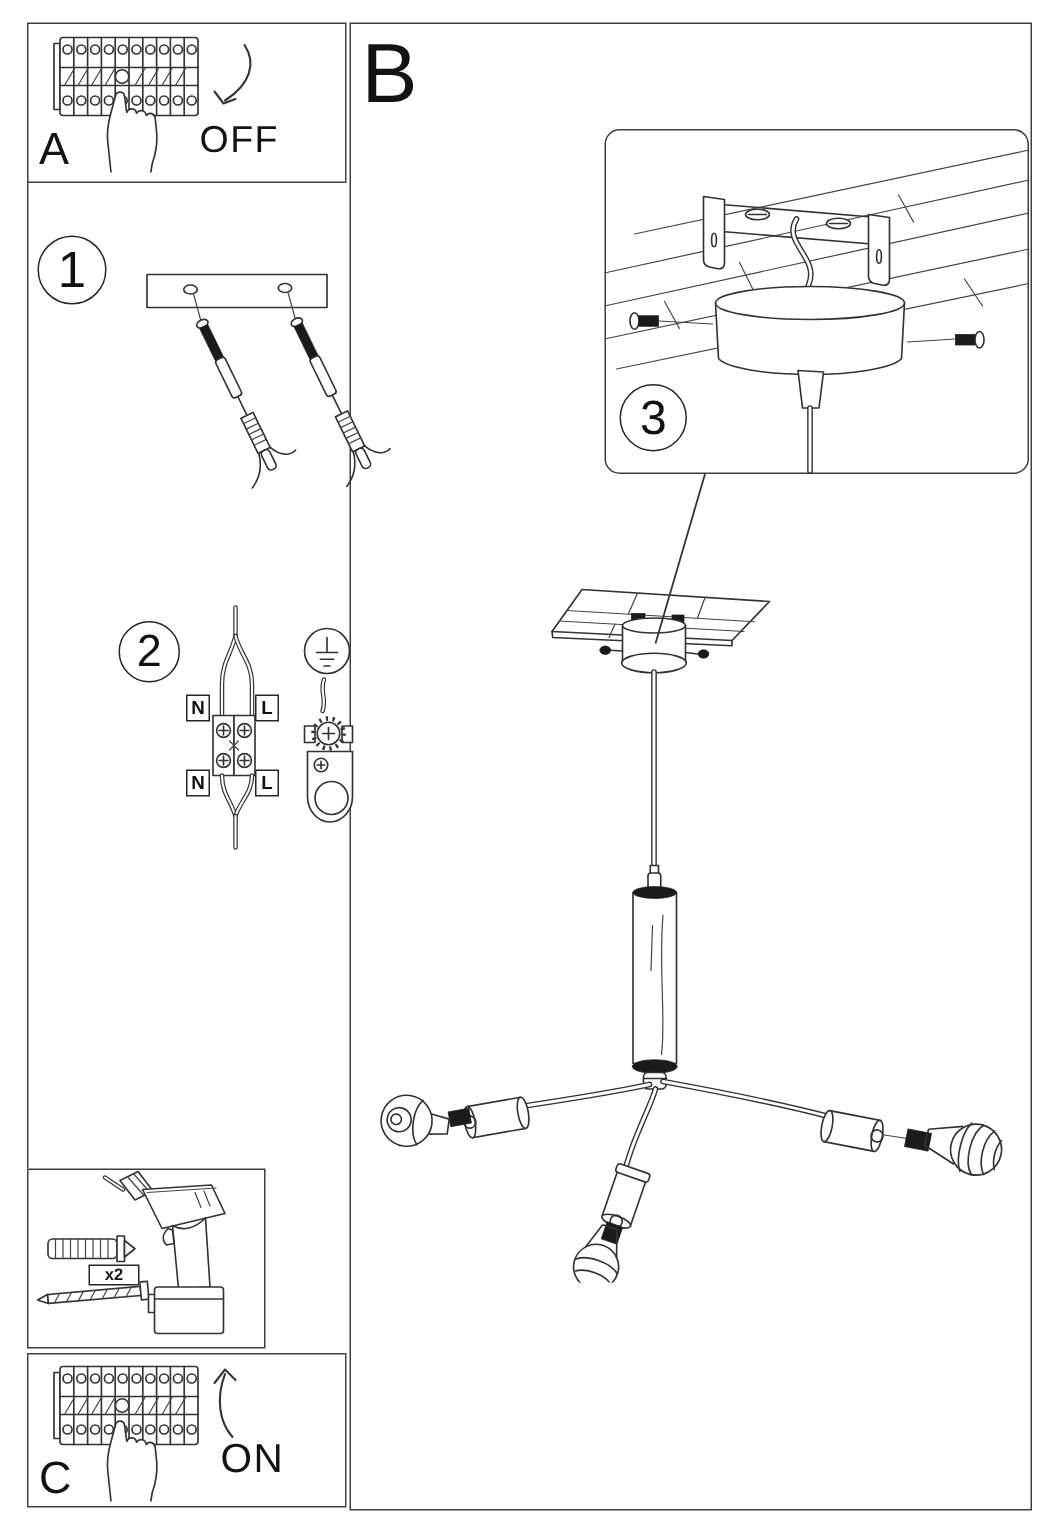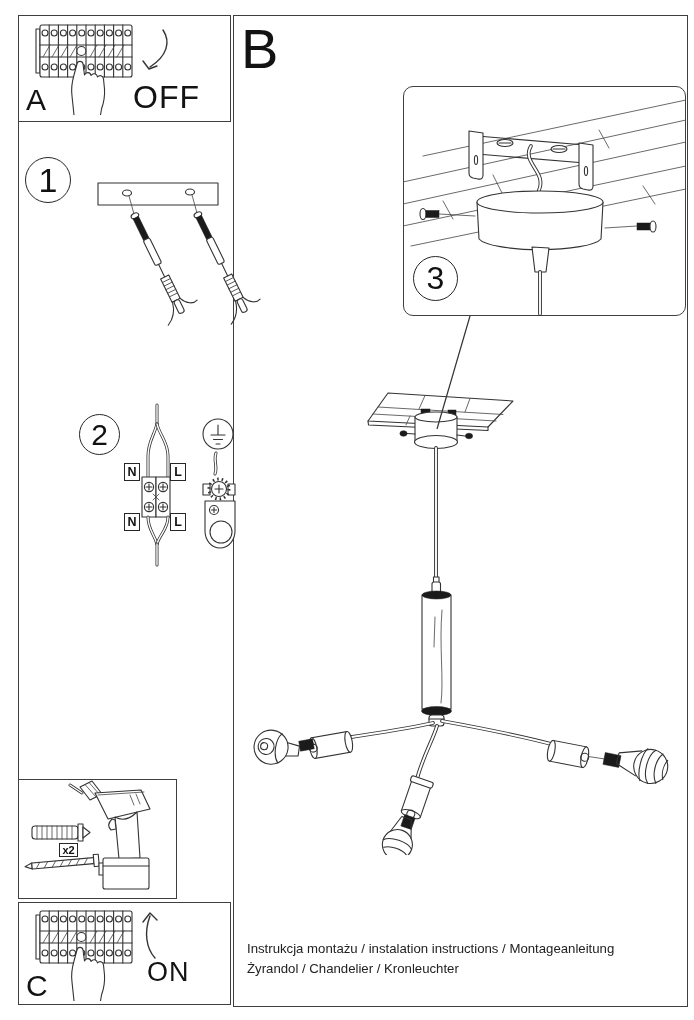--- a/index.html
+++ b/index.html
@@ -70,7 +70,7 @@
       <path class="ln" style="stroke-width:1.4" d="M119,41 L125,49 L133,46"></path>
     </g>
   </svg>
-  <div class="lbl" style="left:133px;top:79px;font-size:32px;letter-spacing:1px">OFF</div>
+  <div class="lbl" style="left:133px;top:79px;font-size:25px;letter-spacing:1px">OFF</div>
   <div class="lbl" style="left:26px;top:83px;font-size:30px">A</div>
 
   <div class="lbl" style="left:241px;top:16px;font-size:56px">B</div>

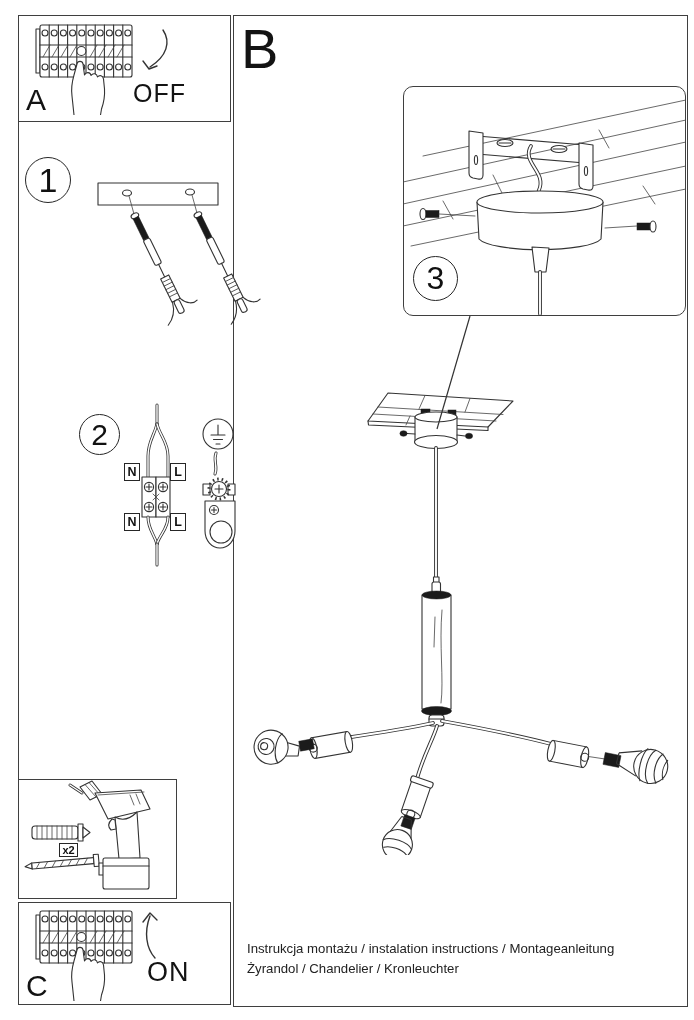--- a/index.html
+++ b/index.html
@@ -323,7 +323,7 @@
       <path class="ln" d="M85,87 H131"></path>
     </g>
   </svg>
-  <div class="minibox" style="left:59px;top:843px;width:19px;height:14px;font-size:11px">x2</div>
+  <div class="minibox" style="left:59px;top:843px;width:34px;height:14px;font-size:11px">x2</div>
 
   <svg class="abs" style="left:24px;top:906px" width="202" height="98" viewBox="0 0 202 98">
     <g>

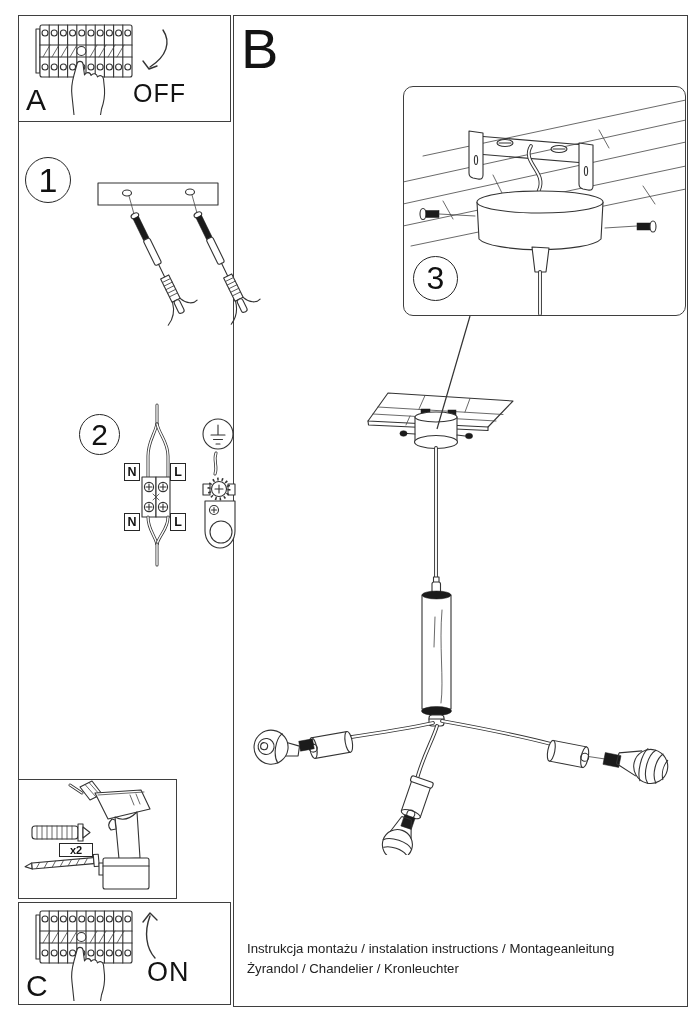--- a/index.html
+++ b/index.html
@@ -363,10 +363,6 @@
   <div class="lbl" style="left:147px;top:957px;font-size:27px;letter-spacing:1px">ON</div>
   <div class="lbl" style="left:26px;top:969px;font-size:30px">C</div>
 
-  <div class="abs" style="left:247px;top:939px;width:434px">
-    <div class="footer-line">Instrukcja montażu / instalation instructions / Montageanleitung</div>
-    <div class="footer-line">Żyrandol / Chandelier / Kronleuchter</div>
-  </div>
 
 </div>
 

